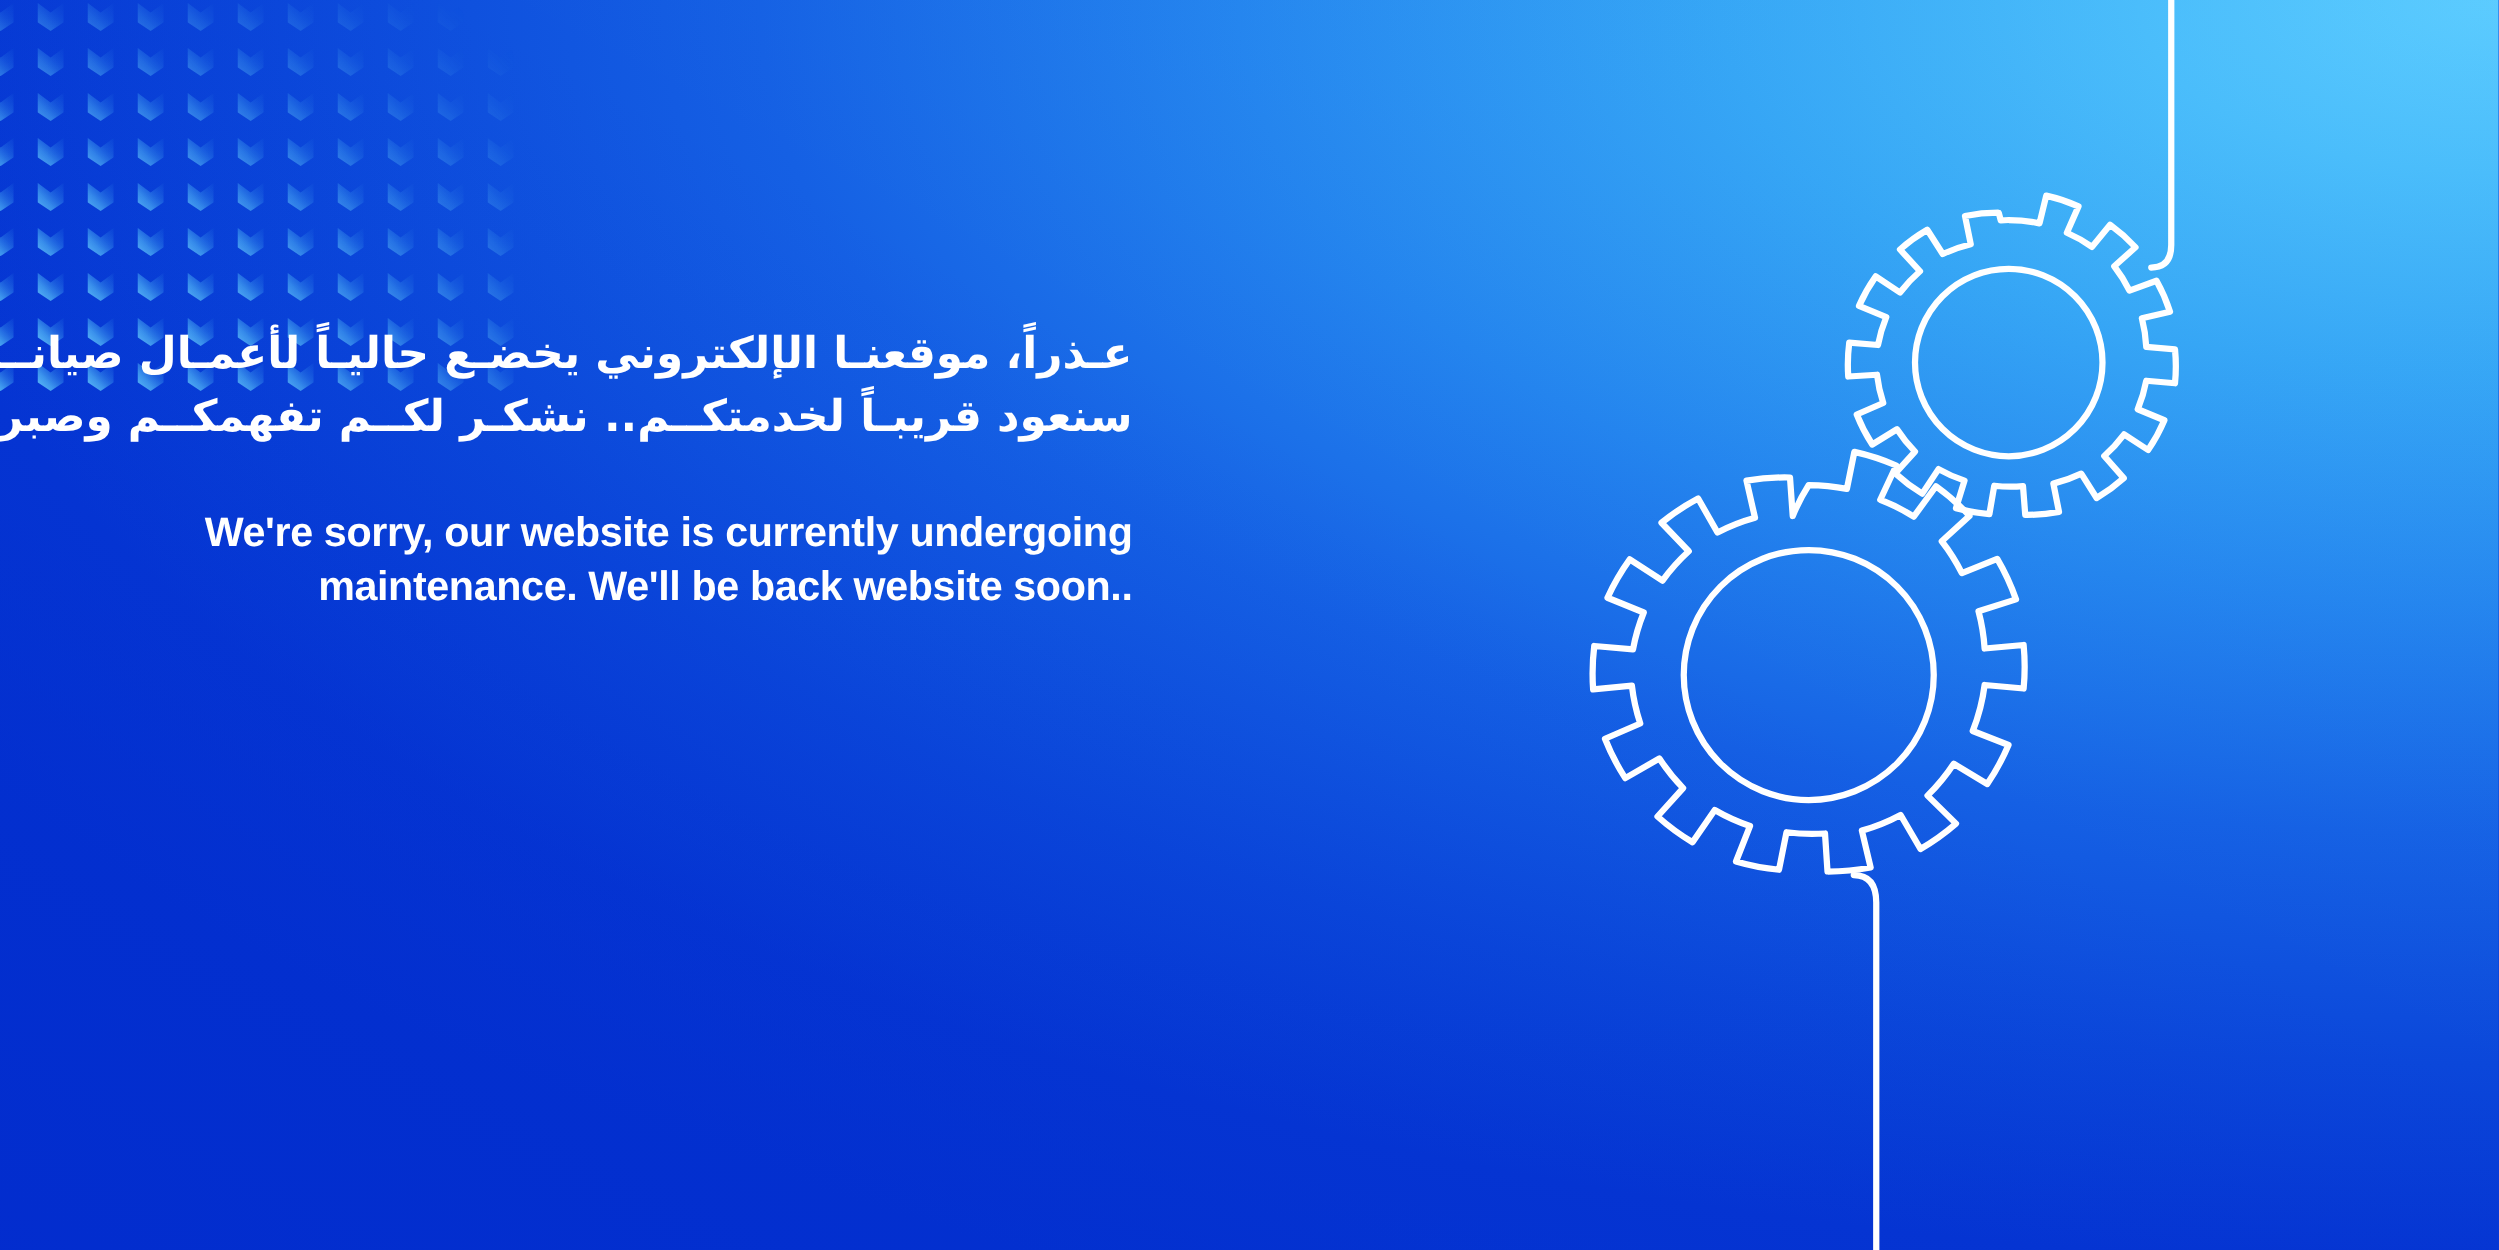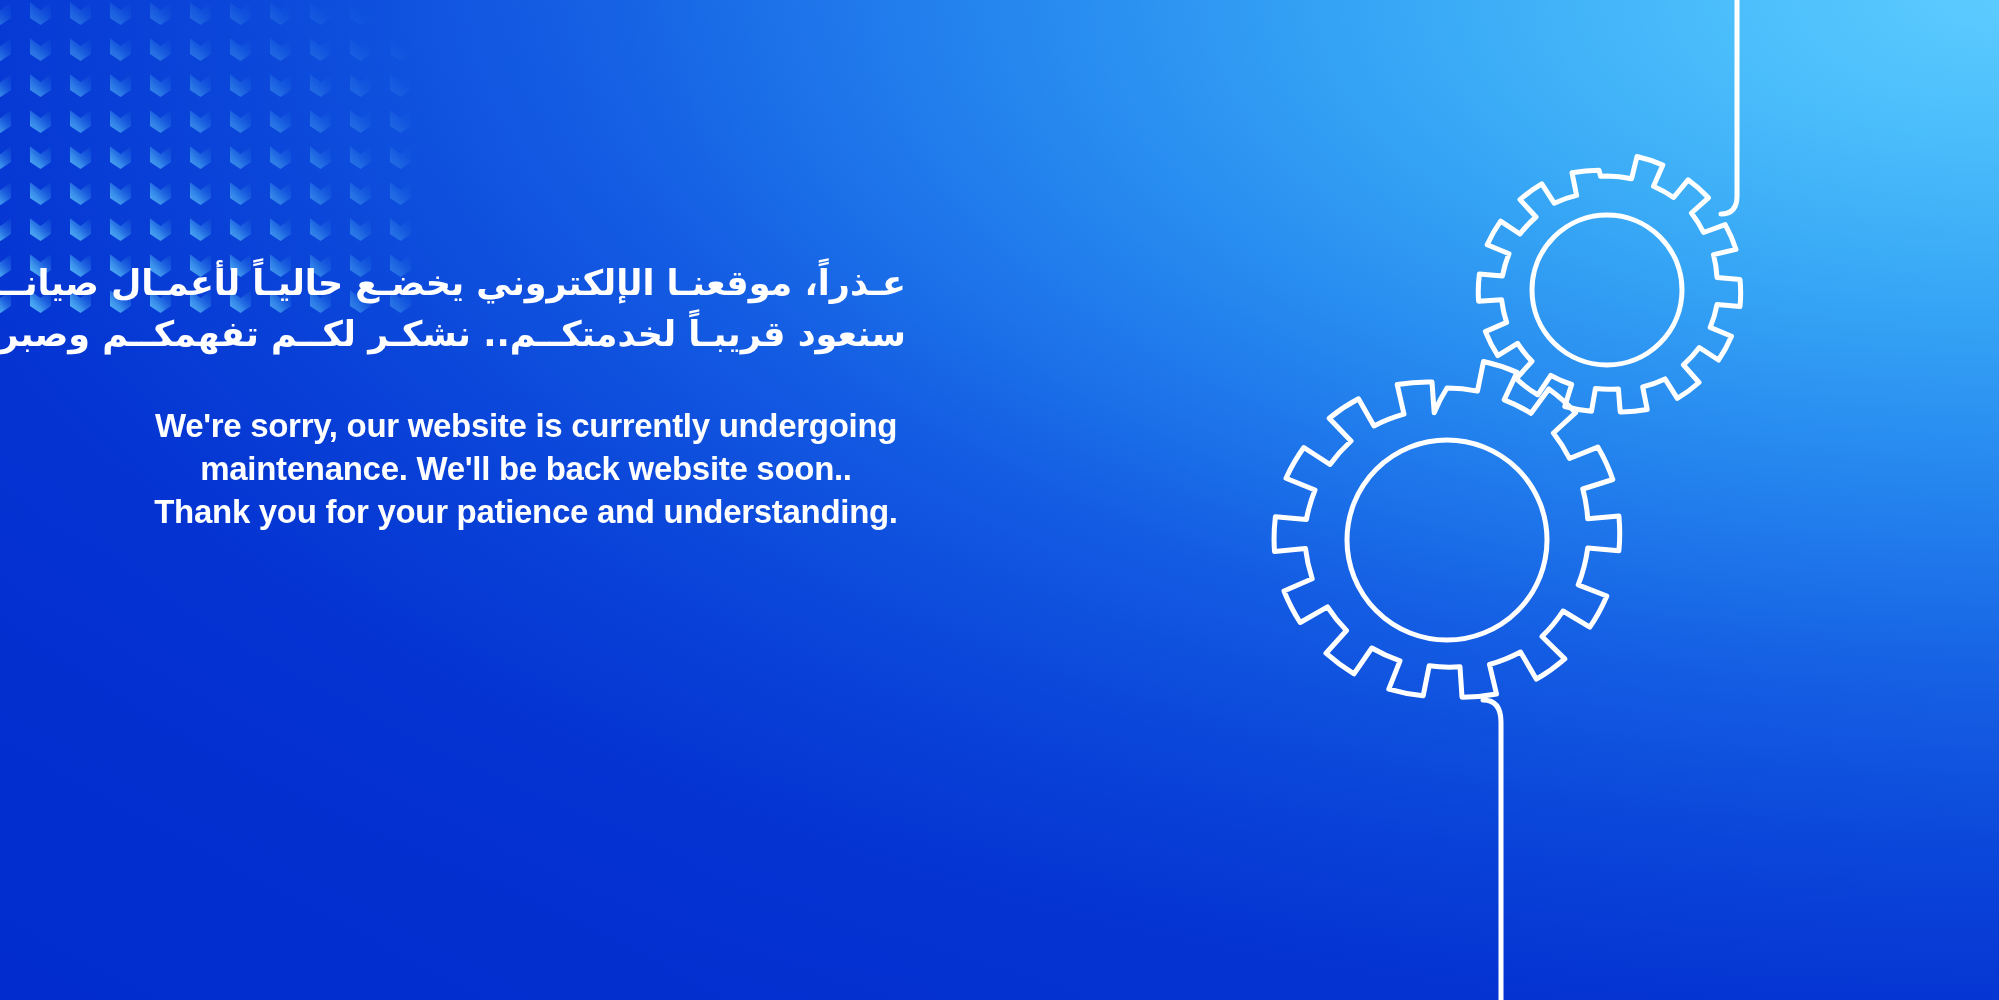--- a/index.html
+++ b/index.html
@@ -91,7 +91,7 @@
     font-weight: 700;
     letter-spacing: -0.3px;
     white-space: nowrap;
-    text-align: center;
+    text-align: right;
     font-family: "Liberation Sans", "DejaVu Sans", sans-serif;
   }
 </style>

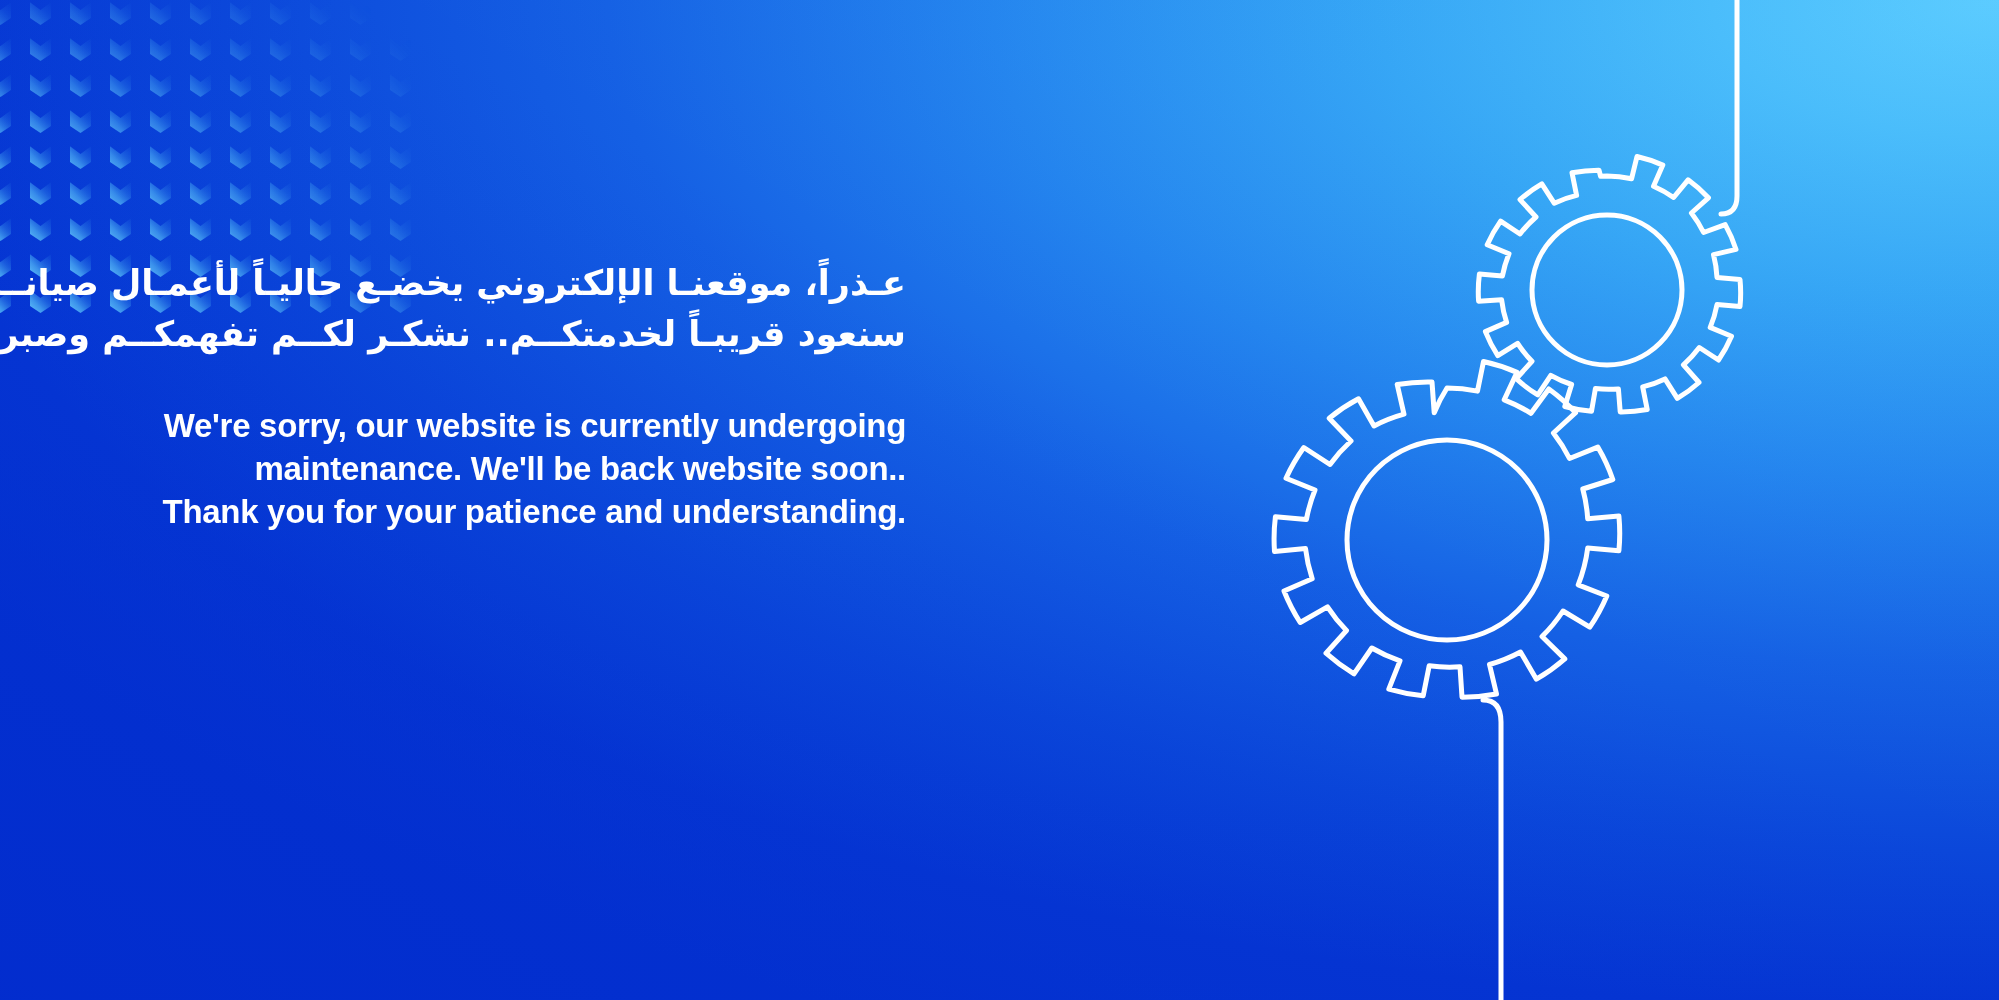--- a/index.html
+++ b/index.html
@@ -306,7 +306,6 @@
     <div id="english-paragraph" dir="ltr">
       <div class="en-line">We're sorry, our website is currently undergoing</div>
       <div class="en-line">maintenance. We'll be back website soon..</div>
-      <div class="en-line">Thank you for your patience and understanding.</div>
     </div>
 
   </div>

